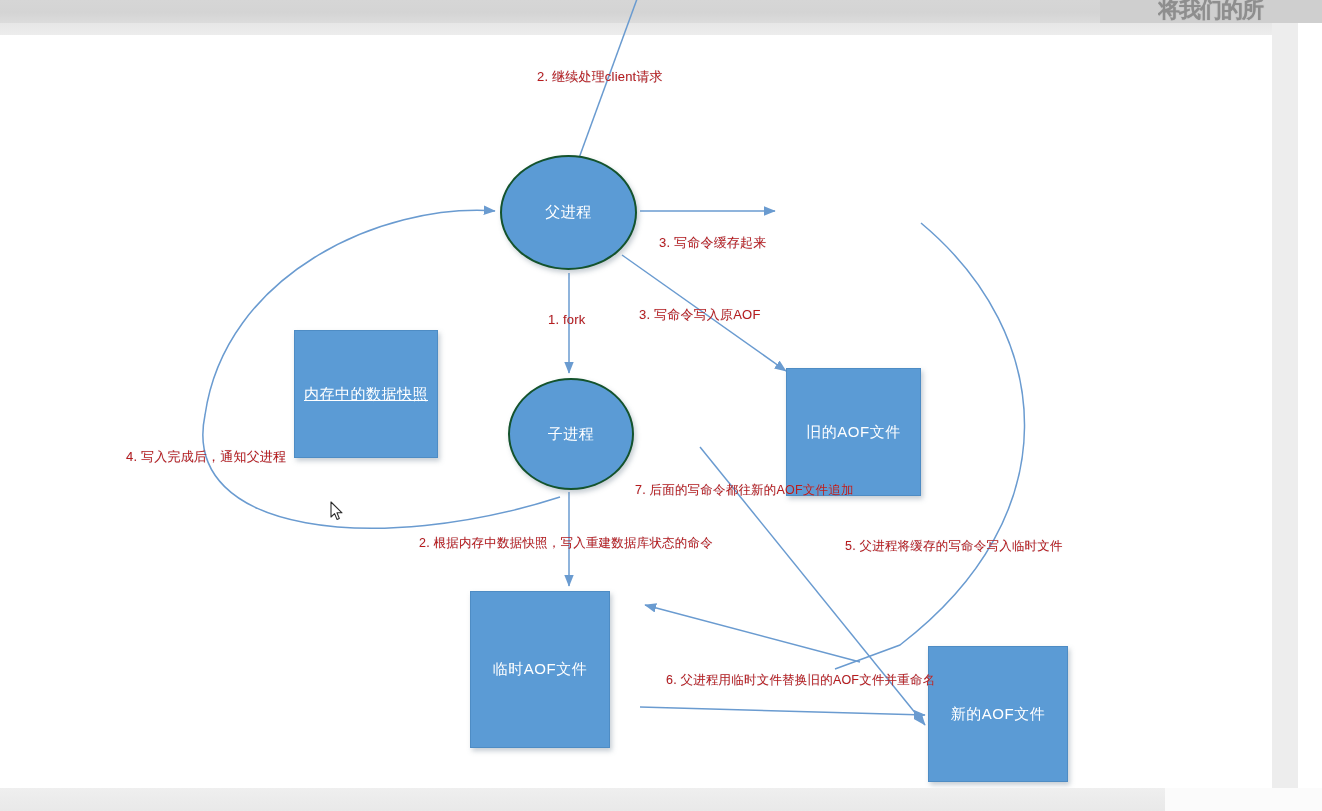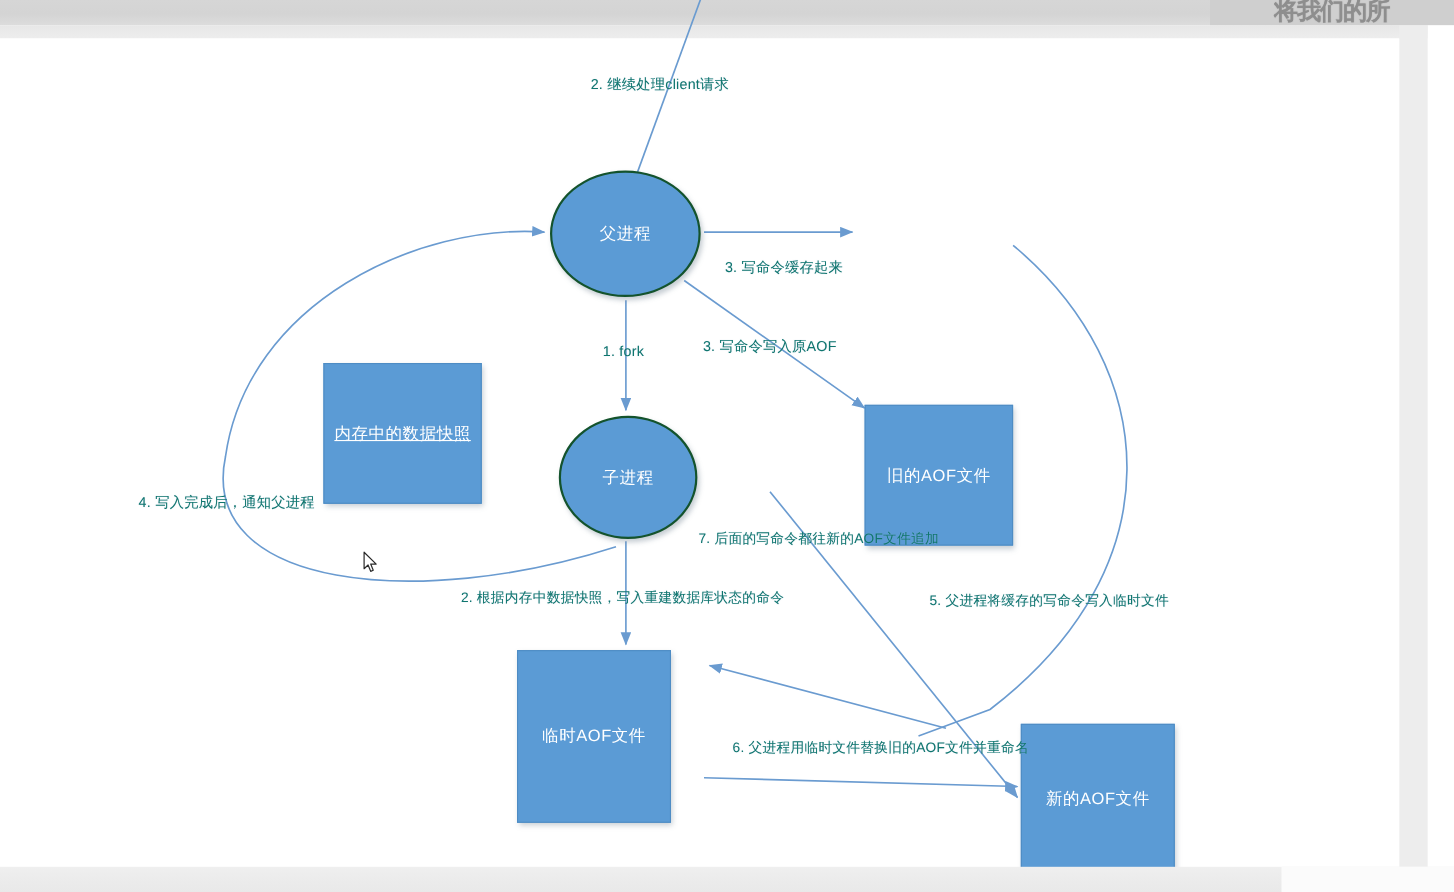--- a/index.html
+++ b/index.html
@@ -99,7 +99,7 @@
   
   .edge-label {
     position: absolute;
-    color: #0f766e;
+    color: #b91c1c;
     font-size: 13px;
     white-space: nowrap;
     letter-spacing: 0.2px;

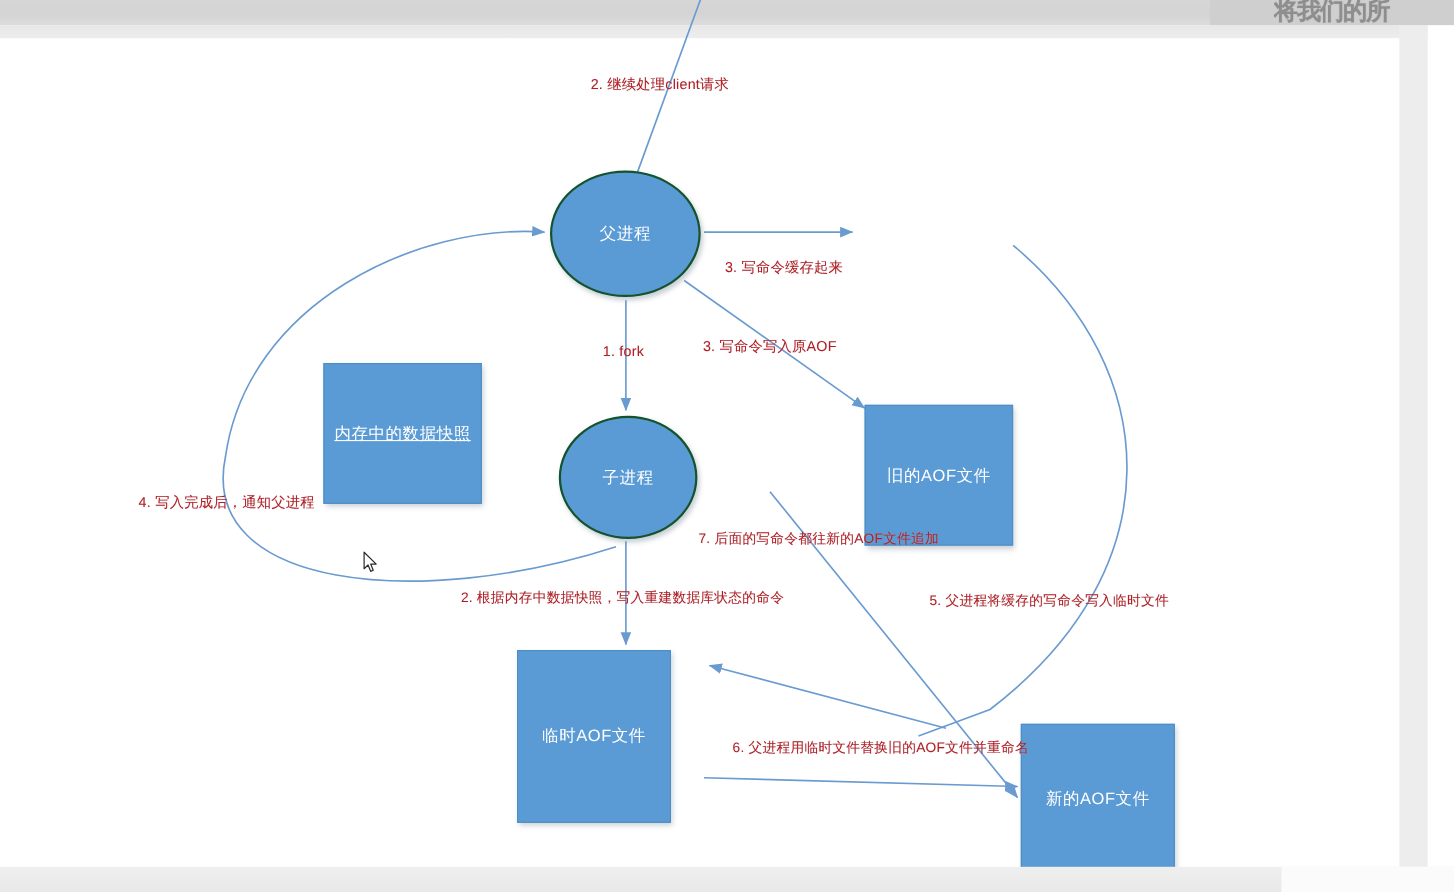--- a/index.html
+++ b/index.html
@@ -186,7 +186,7 @@
       <span>临时AOF文件</span>
     </div>
 
-    <div class="node rect" style="left:928px;top:611px;width:140px;height:136px;margin-top:12px;">
+    <div class="node rect" style="left:928px;top:611px;width:140px;height:136px;">
       <span>新的AOF文件</span>
     </div>
 

